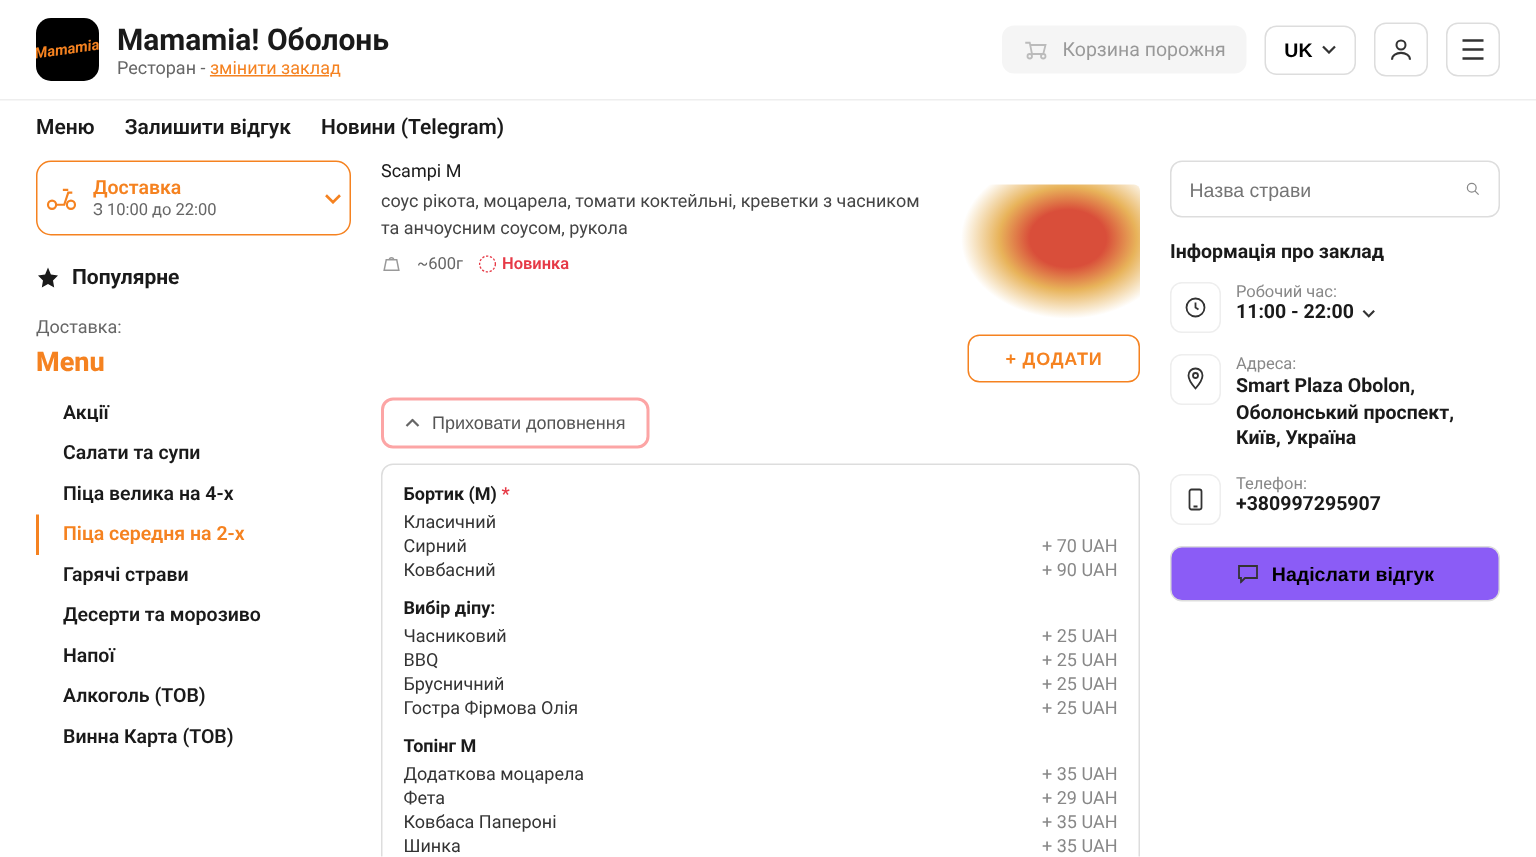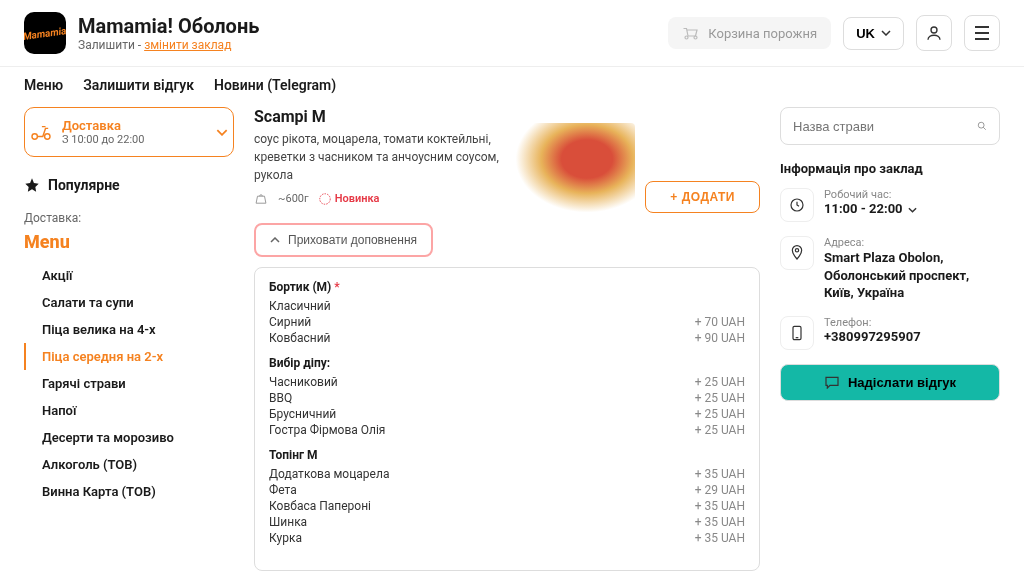--- a/index.html
+++ b/index.html
@@ -90,7 +90,7 @@
     <div class="title-block">
       <div class="rest-title">Mamamia! Оболонь</div>
       <div class="rest-sub">
-        <span>Залишити - </span><a href="#" class="change-link">змінити заклад</a>
+        <span>Ресторан - </span><a href="#" class="change-link">змінити заклад</a>
       </div>
     </div>
     <div class="cart-pill">

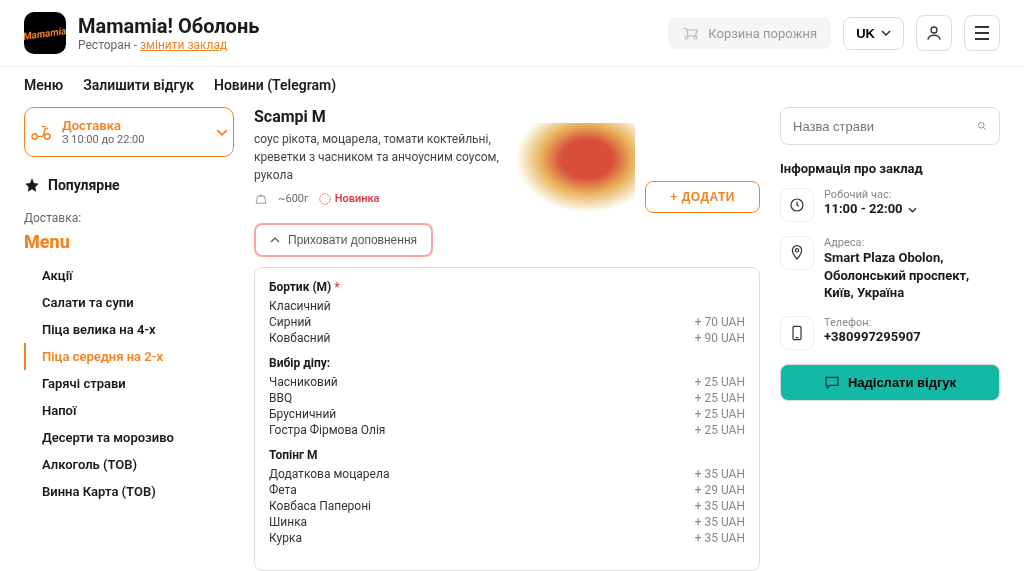--- a/index.html
+++ b/index.html
@@ -47,7 +47,7 @@
 
 .product-head { display: flex; gap: 12px; }
 .product-info { flex: 1; }
-.product-name { font-size: 16px; font-weight: 700; margin-bottom: 4px; }
+.product-name { font-size: 12px; font-weight: 400; margin-bottom: 4px; }
 .product-price { color: #f58220; font-weight: 700; font-size: 15px; margin-bottom: 6px; }
 .product-desc { font-size: 12px; color: #444; line-height: 1.5; margin-bottom: 8px; }
 .product-meta { display: flex; align-items: flex-end; gap: 10px; font-size: 11px; color: #666; }

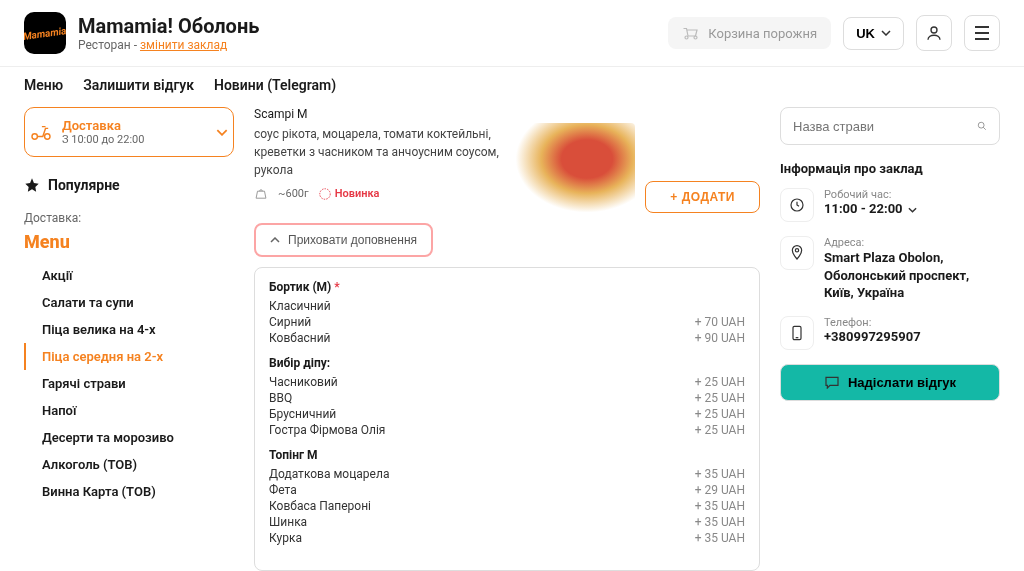--- a/index.html
+++ b/index.html
@@ -53,7 +53,7 @@
 .product-meta { display: flex; align-items: flex-end; gap: 10px; font-size: 11px; color: #666; }
 .badge-new { color: #e63946; font-weight: 600; display: flex; align-items: center; gap: 4px; }
 .product-img { width: 120px; height: 90px; background: radial-gradient(ellipse at 60% 40%, #d94e3a 25%, #e8b35a 45%, transparent 70%); border-radius: 4px; }
-.product-actions { display: flex; flex-direction: row; align-items: flex-end; gap: 10px; margin-top: 16px; }
+.product-actions { display: flex; flex-direction: column; align-items: flex-end; gap: 10px; margin-top: 16px; }
 
 .add-btn { border: 1.5px solid #f58220; color: #f58220; background: #fff; padding: 8px 24px; border-radius: 8px; font-weight: 700; font-size: 12px; cursor: pointer; letter-spacing: 0.5px; }
 

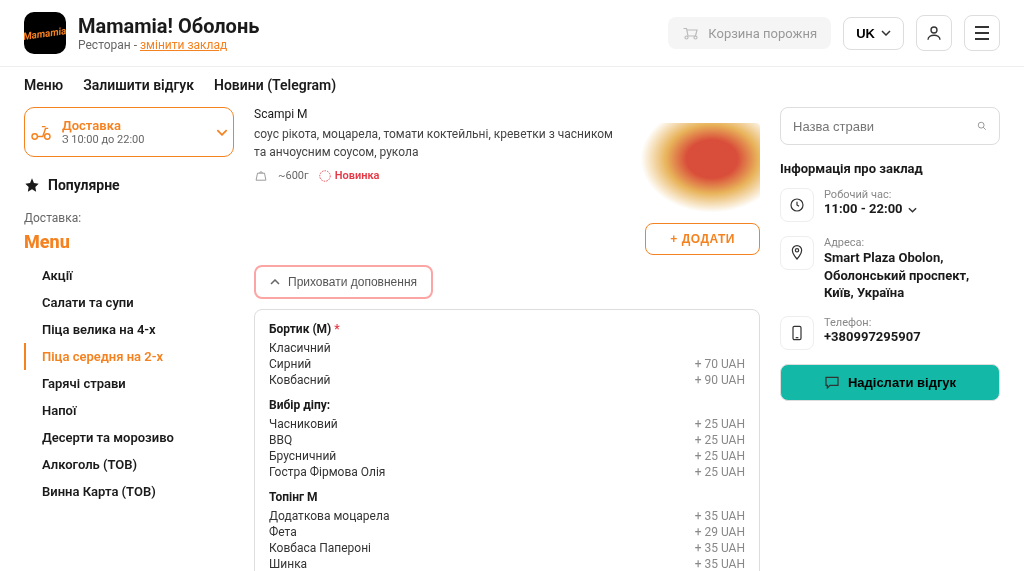--- a/index.html
+++ b/index.html
@@ -74,7 +74,7 @@
 .info-icon-box { width: 34px; height: 34px; border: 1px solid #eee; border-radius: 8px; display: flex; align-items: center; justify-content: center; flex-shrink: 0; }
 .info-label { font-size: 11px; color: #888; }
 .info-val { font-size: 13px; font-weight: 700; }
-.feedback-btn { width: 100%; border: 1px solid #ddd; border-radius: 8px; padding: 10px; background: #14b8a6; font-weight: 700; font-size: 13px; cursor: pointer; display: flex; align-items: center; justify-content: center; gap: 8px; }
+.feedback-btn { width: 100%; border: 1px solid #ddd; border-radius: 8px; padding: 10px; background: #8b5cf6; font-weight: 700; font-size: 13px; cursor: pointer; display: flex; align-items: center; justify-content: center; gap: 8px; }
 
 svg { display: block; }
 </style>

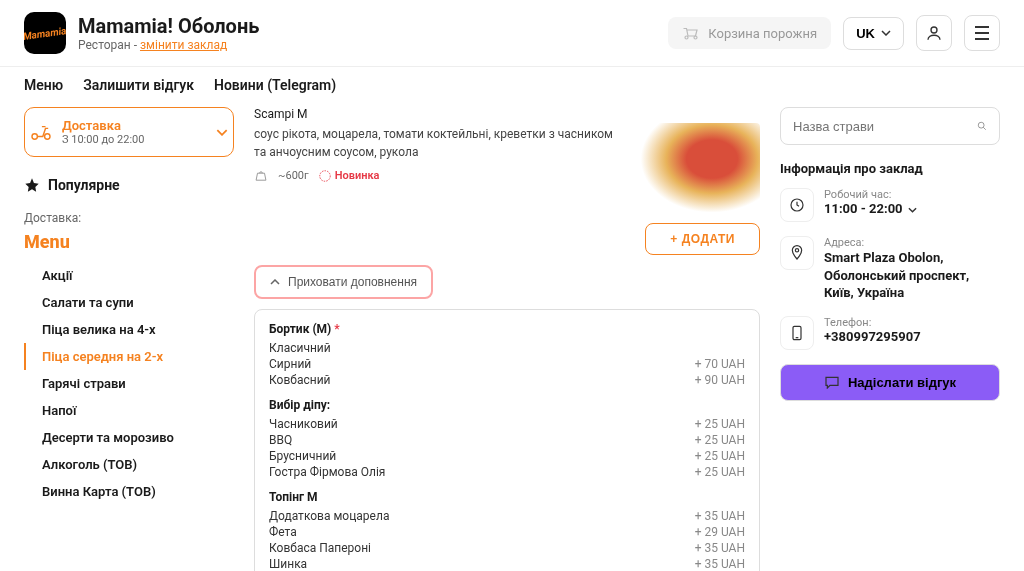--- a/index.html
+++ b/index.html
@@ -159,8 +159,8 @@
           <li>Піца велика на 4-х</li>
           <li class="active">Піца середня на 2-х</li>
           <li>Гарячі страви</li>
+          <li>Десерти та морозиво</li>
           <li>Напої</li>
-          <li>Десерти та морозиво</li>
           <li>Алкоголь (ТОВ)</li>
           <li>Винна Карта (ТОВ)</li>
         </ul>

